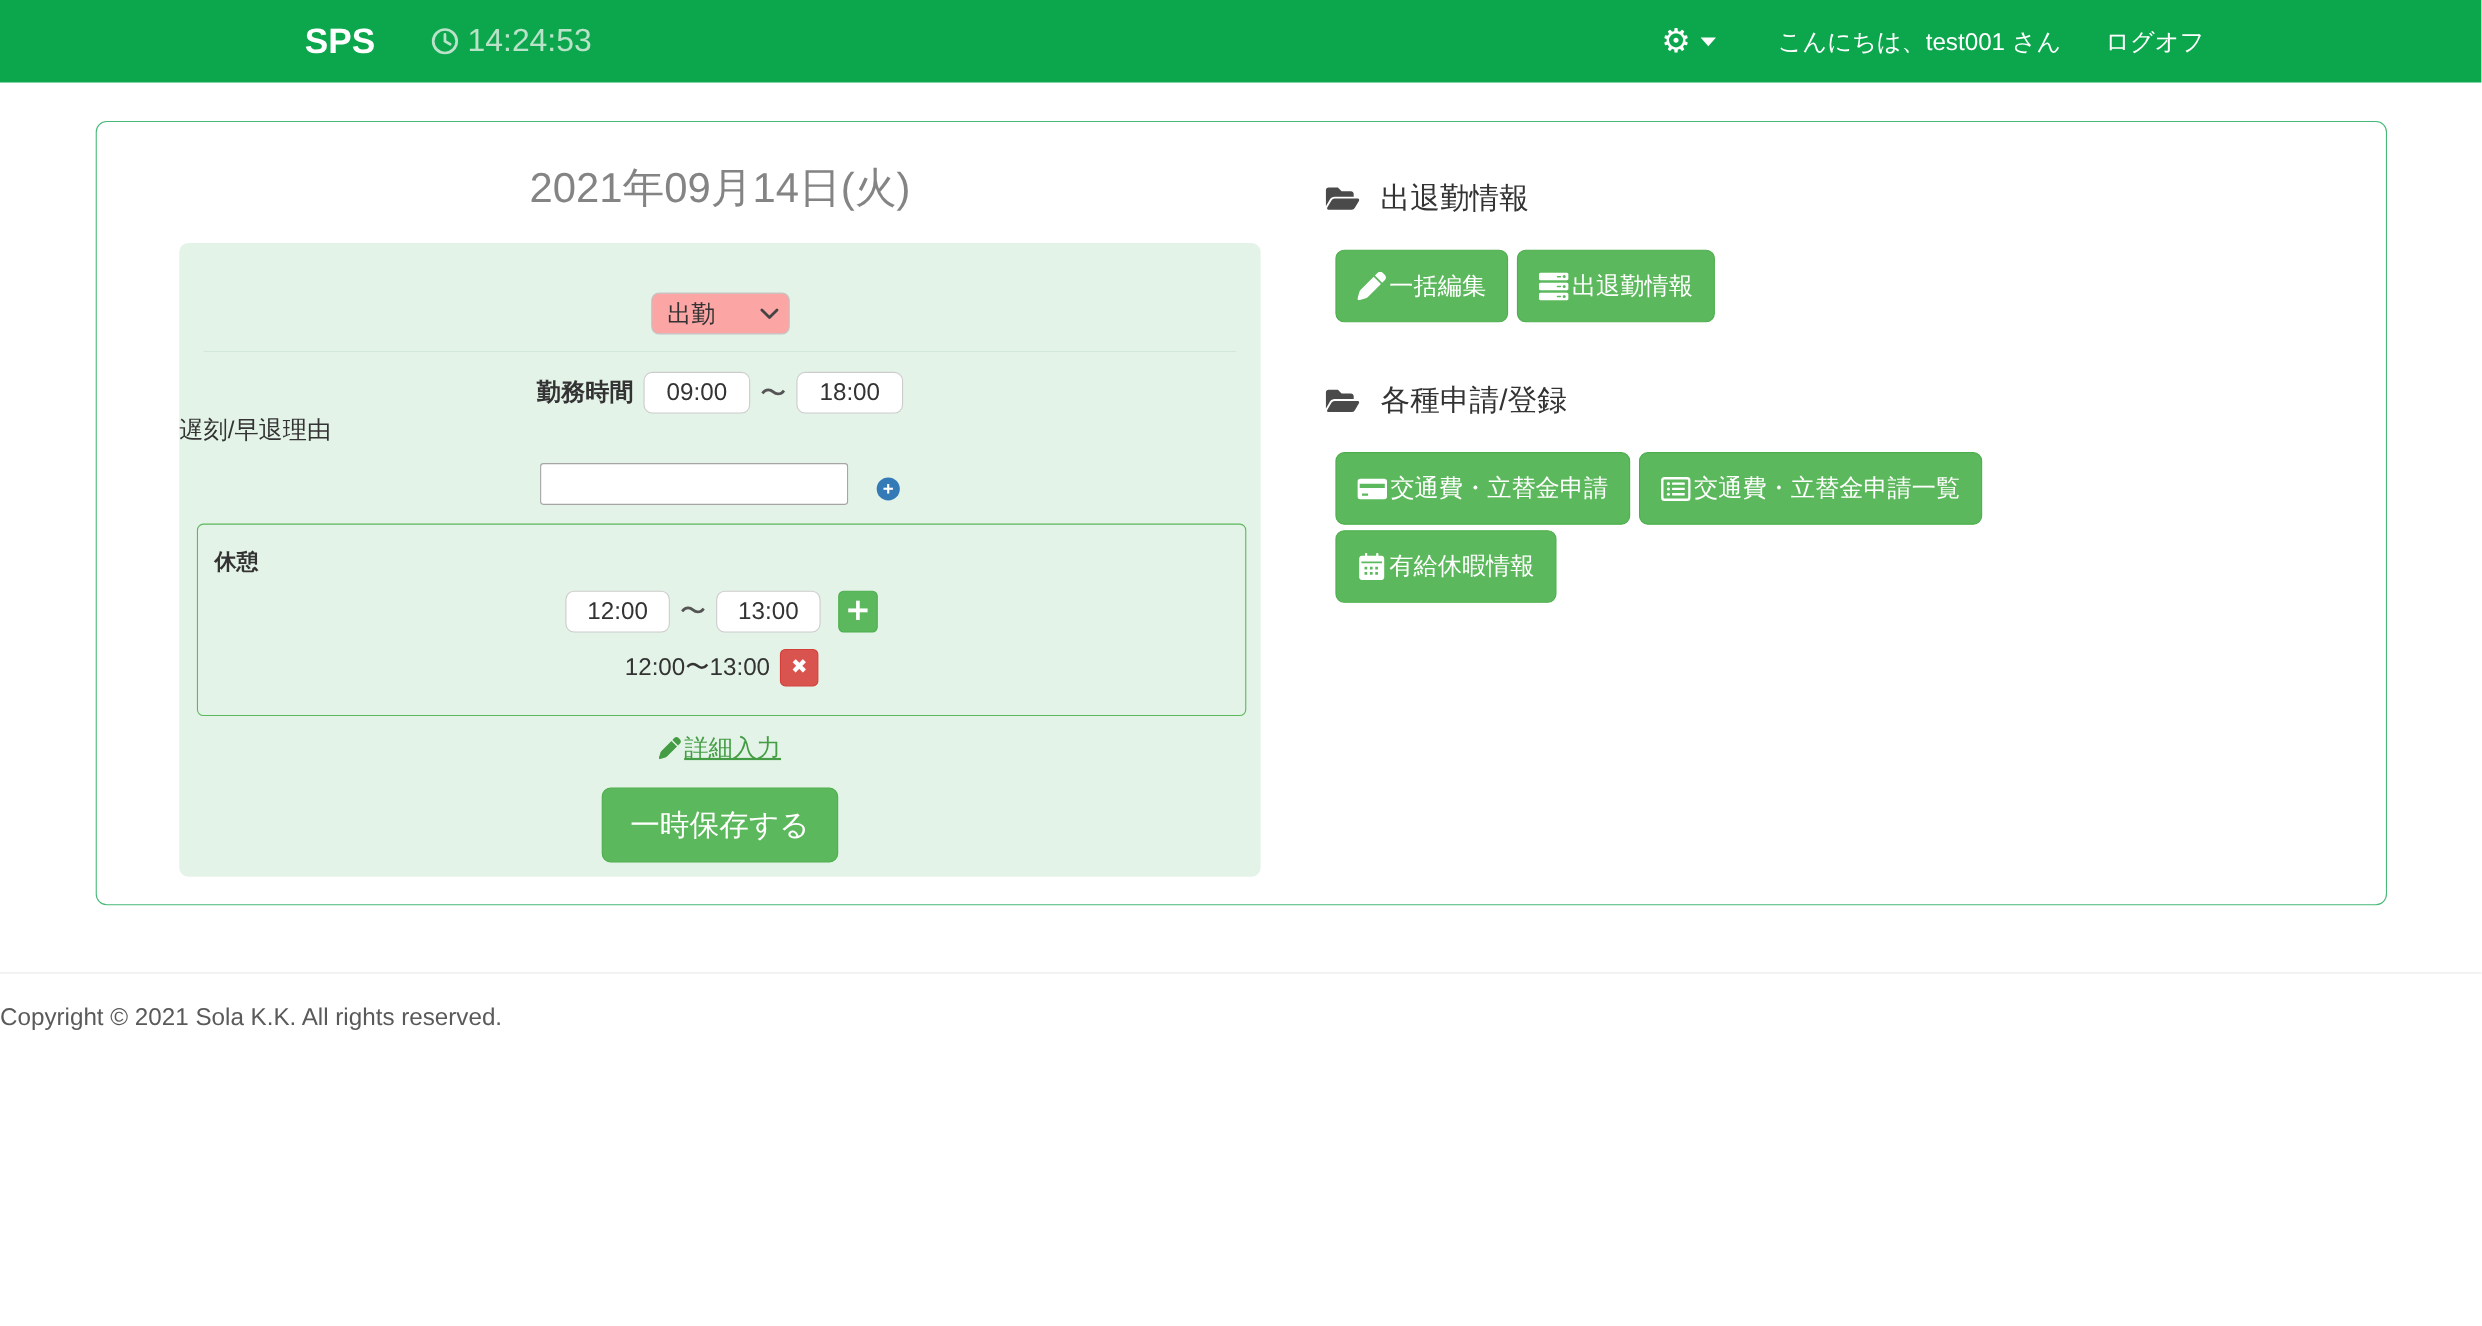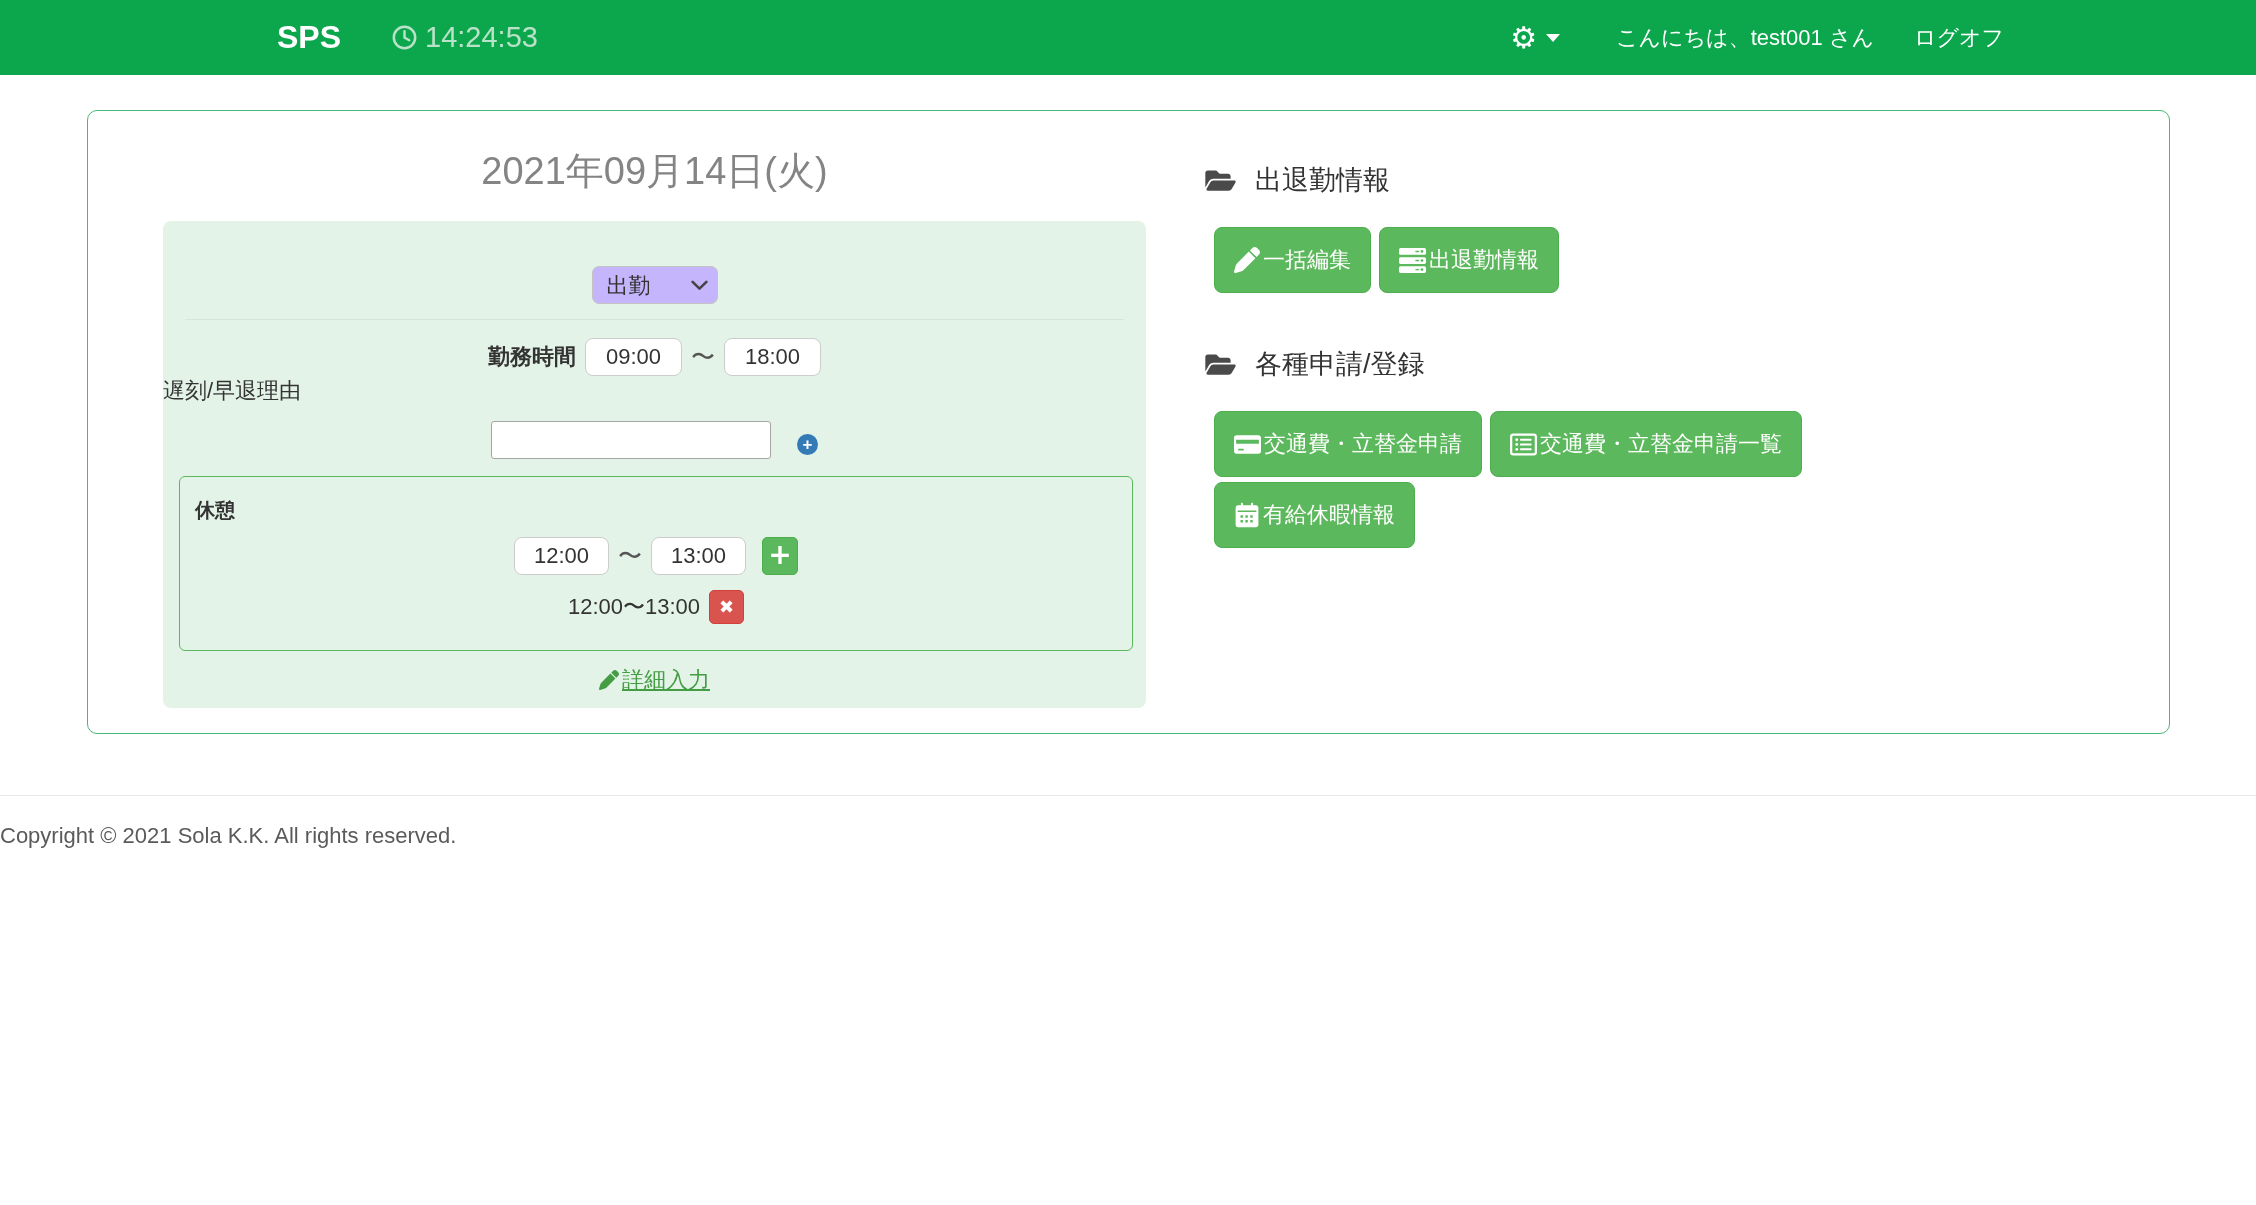--- a/index.html
+++ b/index.html
@@ -33,7 +33,7 @@
   .select-wrap{width:126px;height:38px;margin:0 auto;position:relative;}
   .select-wrap select{
     width:100%;height:38px;font-size:22px;padding:0 32px 0 14px;color:#333;
-    border:1px solid #c4c4c4;border-radius:7px;background:#c4b5fd;
+    border:1px solid #c4c4c4;border-radius:7px;background:#fca5a5;
     appearance:none;-webkit-appearance:none;-moz-appearance:none;
     font-family:inherit;cursor:pointer;
   }

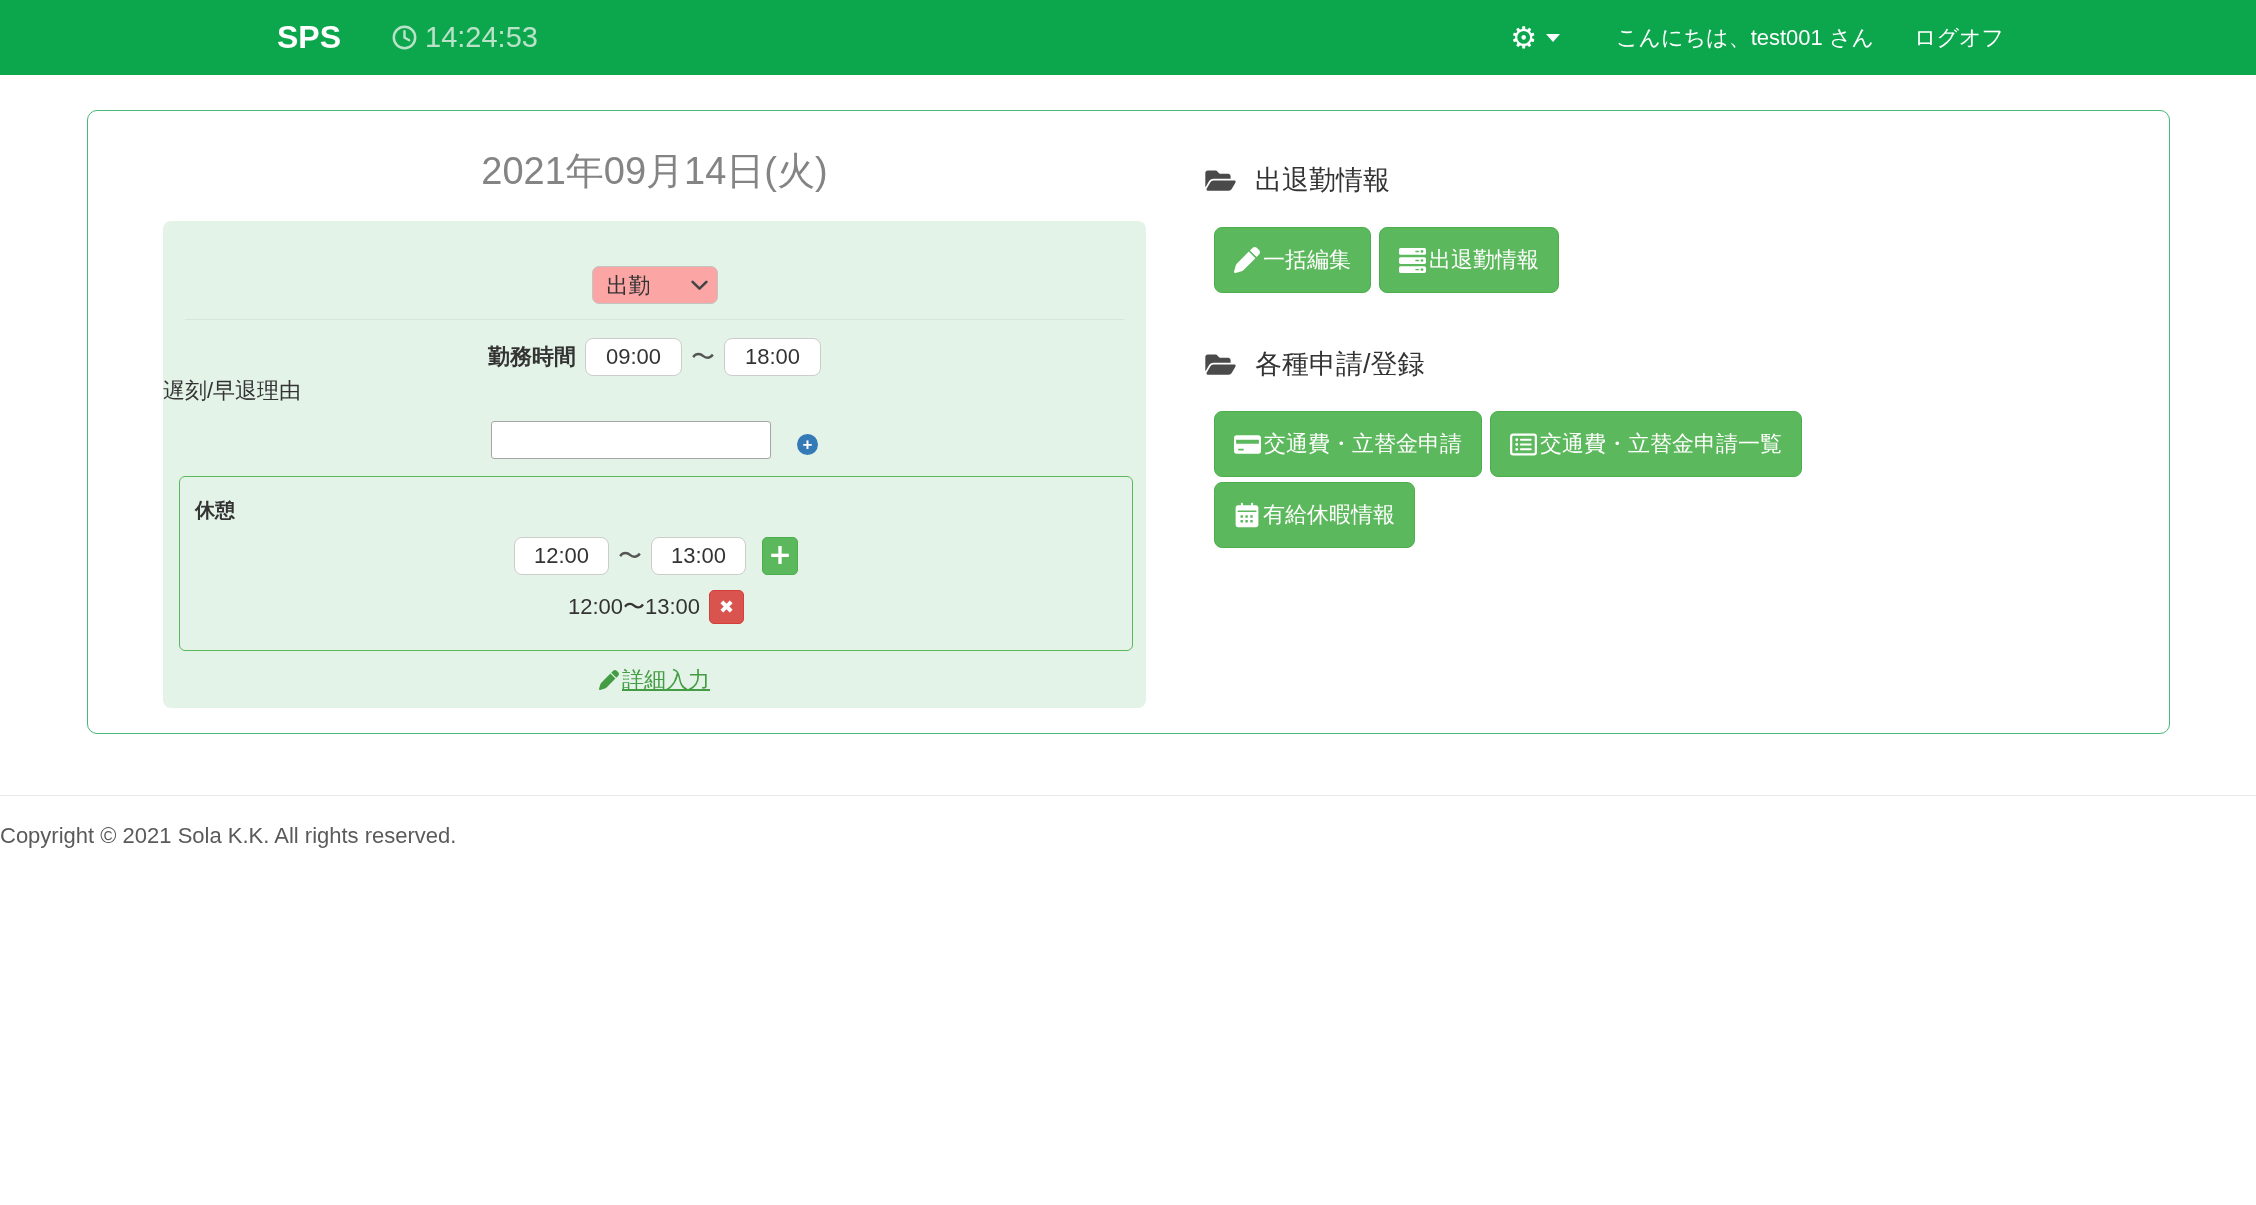--- a/index.html
+++ b/index.html
@@ -177,6 +177,7 @@
         </a>
       </div>
 
+      <button class="save-btn">一時保存する</button>
     </div>
   </div>
 

